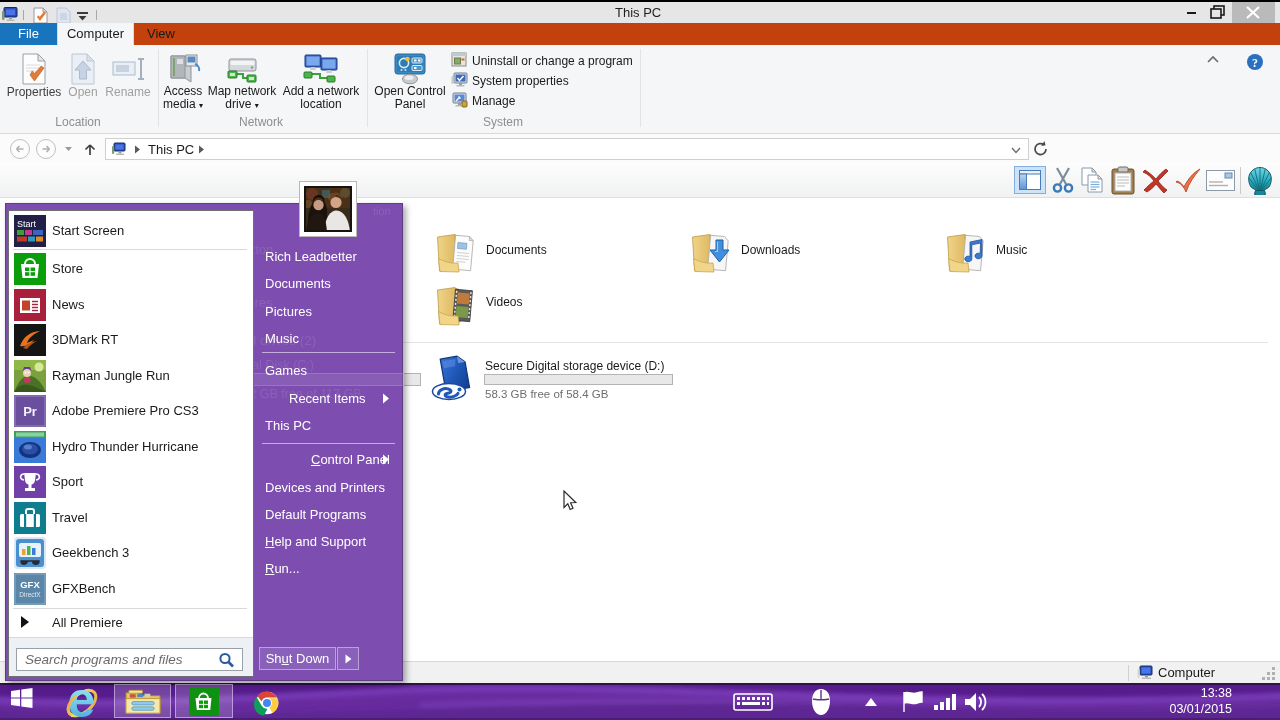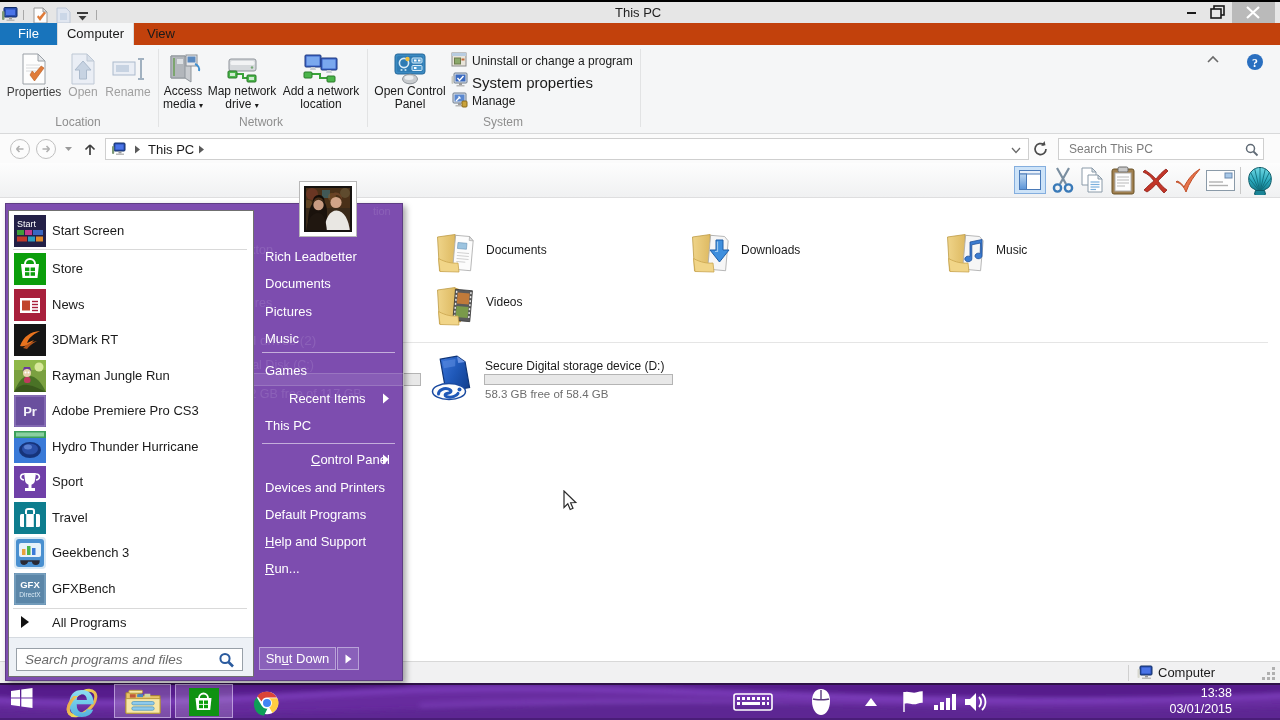--- a/index.html
+++ b/index.html
@@ -170,7 +170,7 @@
     <rect x="5.5" y="13" width="8" height="1.5" fill="#b9b9b9"></rect>
     <rect x="0.5" y="4" width="2" height="8" rx="1" fill="#c9c9c0"></rect>
   </svg>
-  <div class="abs" style="left:472px;top:29px;font-size:15px;color:#1a1a1a;">System properties</div>
+  <div class="abs" style="left:472px;top:29px;font-size:12px;color:#1a1a1a;">System properties</div>
   <svg class="abs" style="left:451px;top:47px;" width="17" height="16" viewBox="0 0 17 16">
     <rect x="2" y="1" width="13" height="10" rx="1" fill="#dfe3e8" stroke="#6a7a8e"></rect>
     <rect x="3.5" y="2.5" width="10" height="7" fill="#5a88d0"></rect>

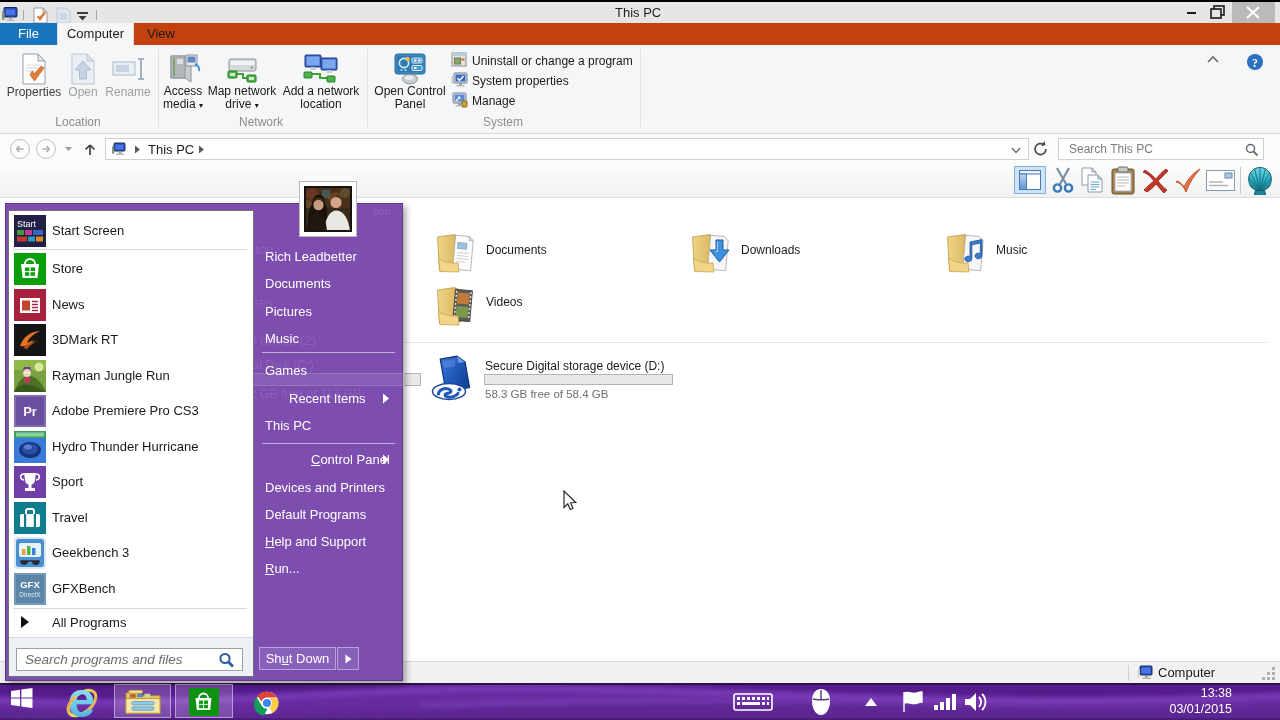--- a/index.html
+++ b/index.html
@@ -214,13 +214,6 @@
     <path d="M14 9 a5.5 5.5 0 1 1 -2 -4.2" fill="none" stroke="#4a4a4a" stroke-width="1.7"></path>
     <path d="M12.5 1 l1 4.3 -4.3 0.8 z" fill="#4a4a4a"></path>
   </svg>
-  <div class="abs" style="left:1058px;top:4px;width:206px;height:22px;background:#fff;border:1px solid #cfcfcf;box-sizing:border-box;">
-    <div class="abs" style="left:10px;top:3px;font-size:12px;color:#7c7c7c;">Search This PC</div>
-    <svg class="abs" style="left:186px;top:4px;" width="14" height="14" viewBox="0 0 14 14">
-      <circle cx="5.5" cy="5.5" r="4" fill="none" stroke="#5f6a75" stroke-width="1.5"></circle>
-      <path d="M8.5 8.5 L12.5 12.5" stroke="#5f6a75" stroke-width="1.8"></path>
-    </svg>
-  </div>
 </div>
 
 <div class="abs" id="toolbar" style="left:0;top:163px;width:1280px;height:35px;background:linear-gradient(#fdfdfd,#f0f1f2);border-bottom:1px solid #dededf;box-sizing:border-box;">

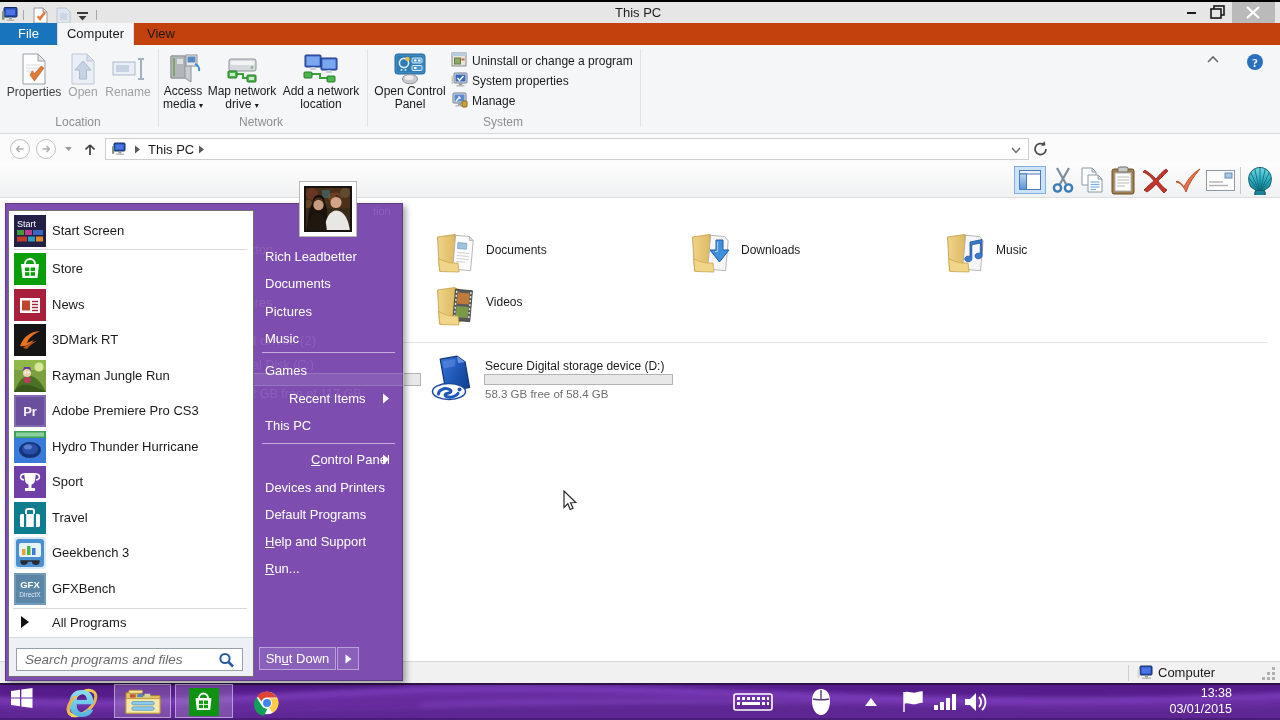--- a/index.html
+++ b/index.html
@@ -678,7 +678,7 @@
     <svg class="abs" style="left:11px;top:405px;" width="10" height="12" viewBox="0 0 10 12">
         <path d="M1 0 L9 6 L1 12 Z" fill="#111"></path>
       </svg>
-    <div class="abs" style="left:43px;top:404px;font-size:13px;color:#1a1a1a;">All Programs</div>
+    <div class="abs" style="left:43px;top:404px;font-size:13px;color:#1a1a1a;">All Premiere</div>
 
     <div class="abs" style="left:0;top:426px;width:244px;height:39px;background:#edf1f6;border-top:1px solid #d5dae0;box-sizing:border-box;">
       <div class="abs" style="left:7px;top:10px;width:227px;height:23px;background:#fff;border:1px solid #98a0a8;box-sizing:border-box;">

